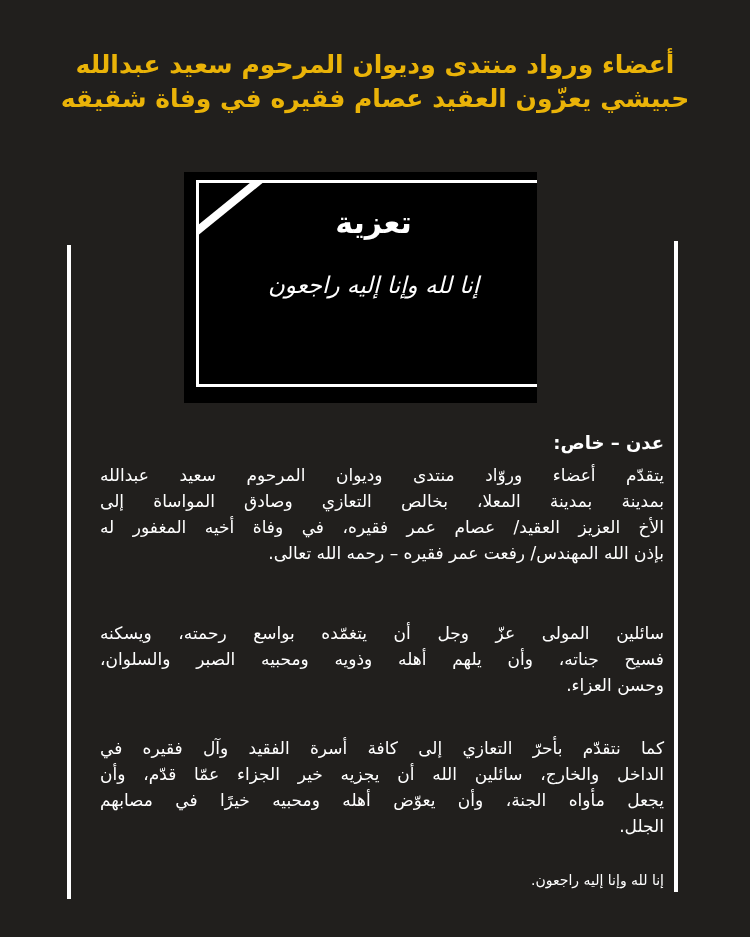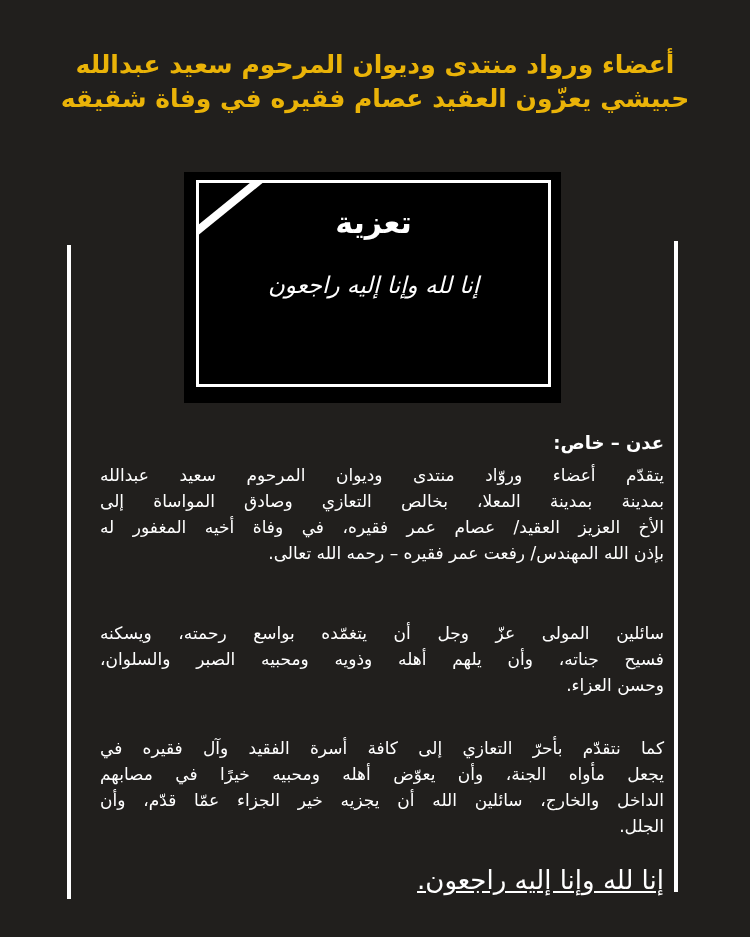--- a/index.html
+++ b/index.html
@@ -40,10 +40,11 @@
       position: absolute;
       left: 184px;
       top: 172px;
-      width: 377px;
+      width: 327px;
       height: 231px;
       background: #000000;
       overflow: hidden;
+      padding-left: 26px;
     }
     .banner .frame {
       position: absolute;

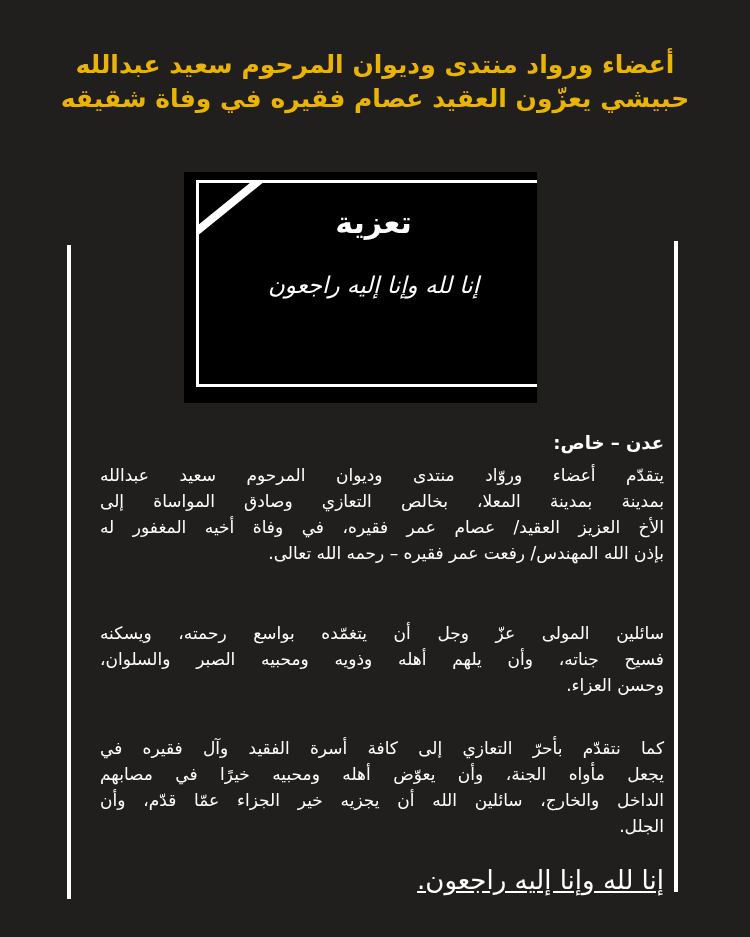--- a/index.html
+++ b/index.html
@@ -165,8 +165,8 @@
 
 <div class="body-text p3">
   <span class="line">كما نتقدّم بأحرّ التعازي إلى كافة أسرة الفقيد وآل فقيره في</span>
+  <span class="line">الداخل والخارج، سائلين الله أن يجزيه خير الجزاء عمّا قدّم، وأن</span>
   <span class="line">يجعل مأواه الجنة، وأن يعوّض أهله ومحبيه خيرًا في مصابهم</span>
-  <span class="line">الداخل والخارج، سائلين الله أن يجزيه خير الجزاء عمّا قدّم، وأن</span>
   <span class="line last">الجلل.</span>
 </div>
 

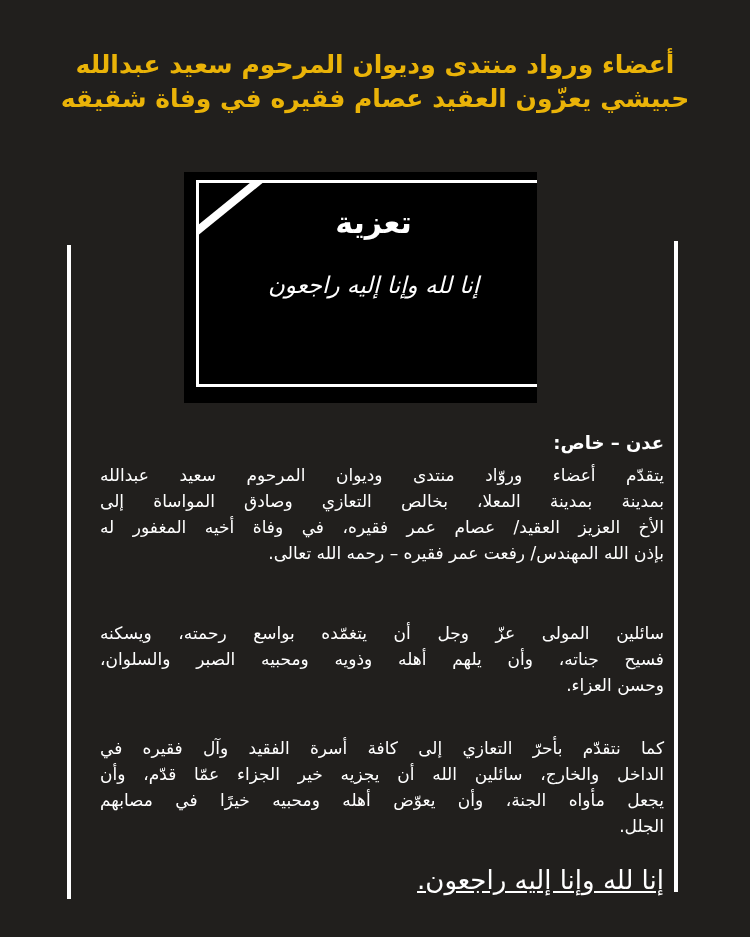--- a/index.html
+++ b/index.html
@@ -122,9 +122,8 @@
       width: 564px;
       direction: rtl;
       text-align: right;
-      font-size: 26px;
+      font-size: 14px;
       line-height: 28px;
-      text-decoration: underline;
     }
     .body-text span.line { display: block; text-align-last: justify; white-space: nowrap; }
     .body-text span.line.last { text-align-last: right; }

